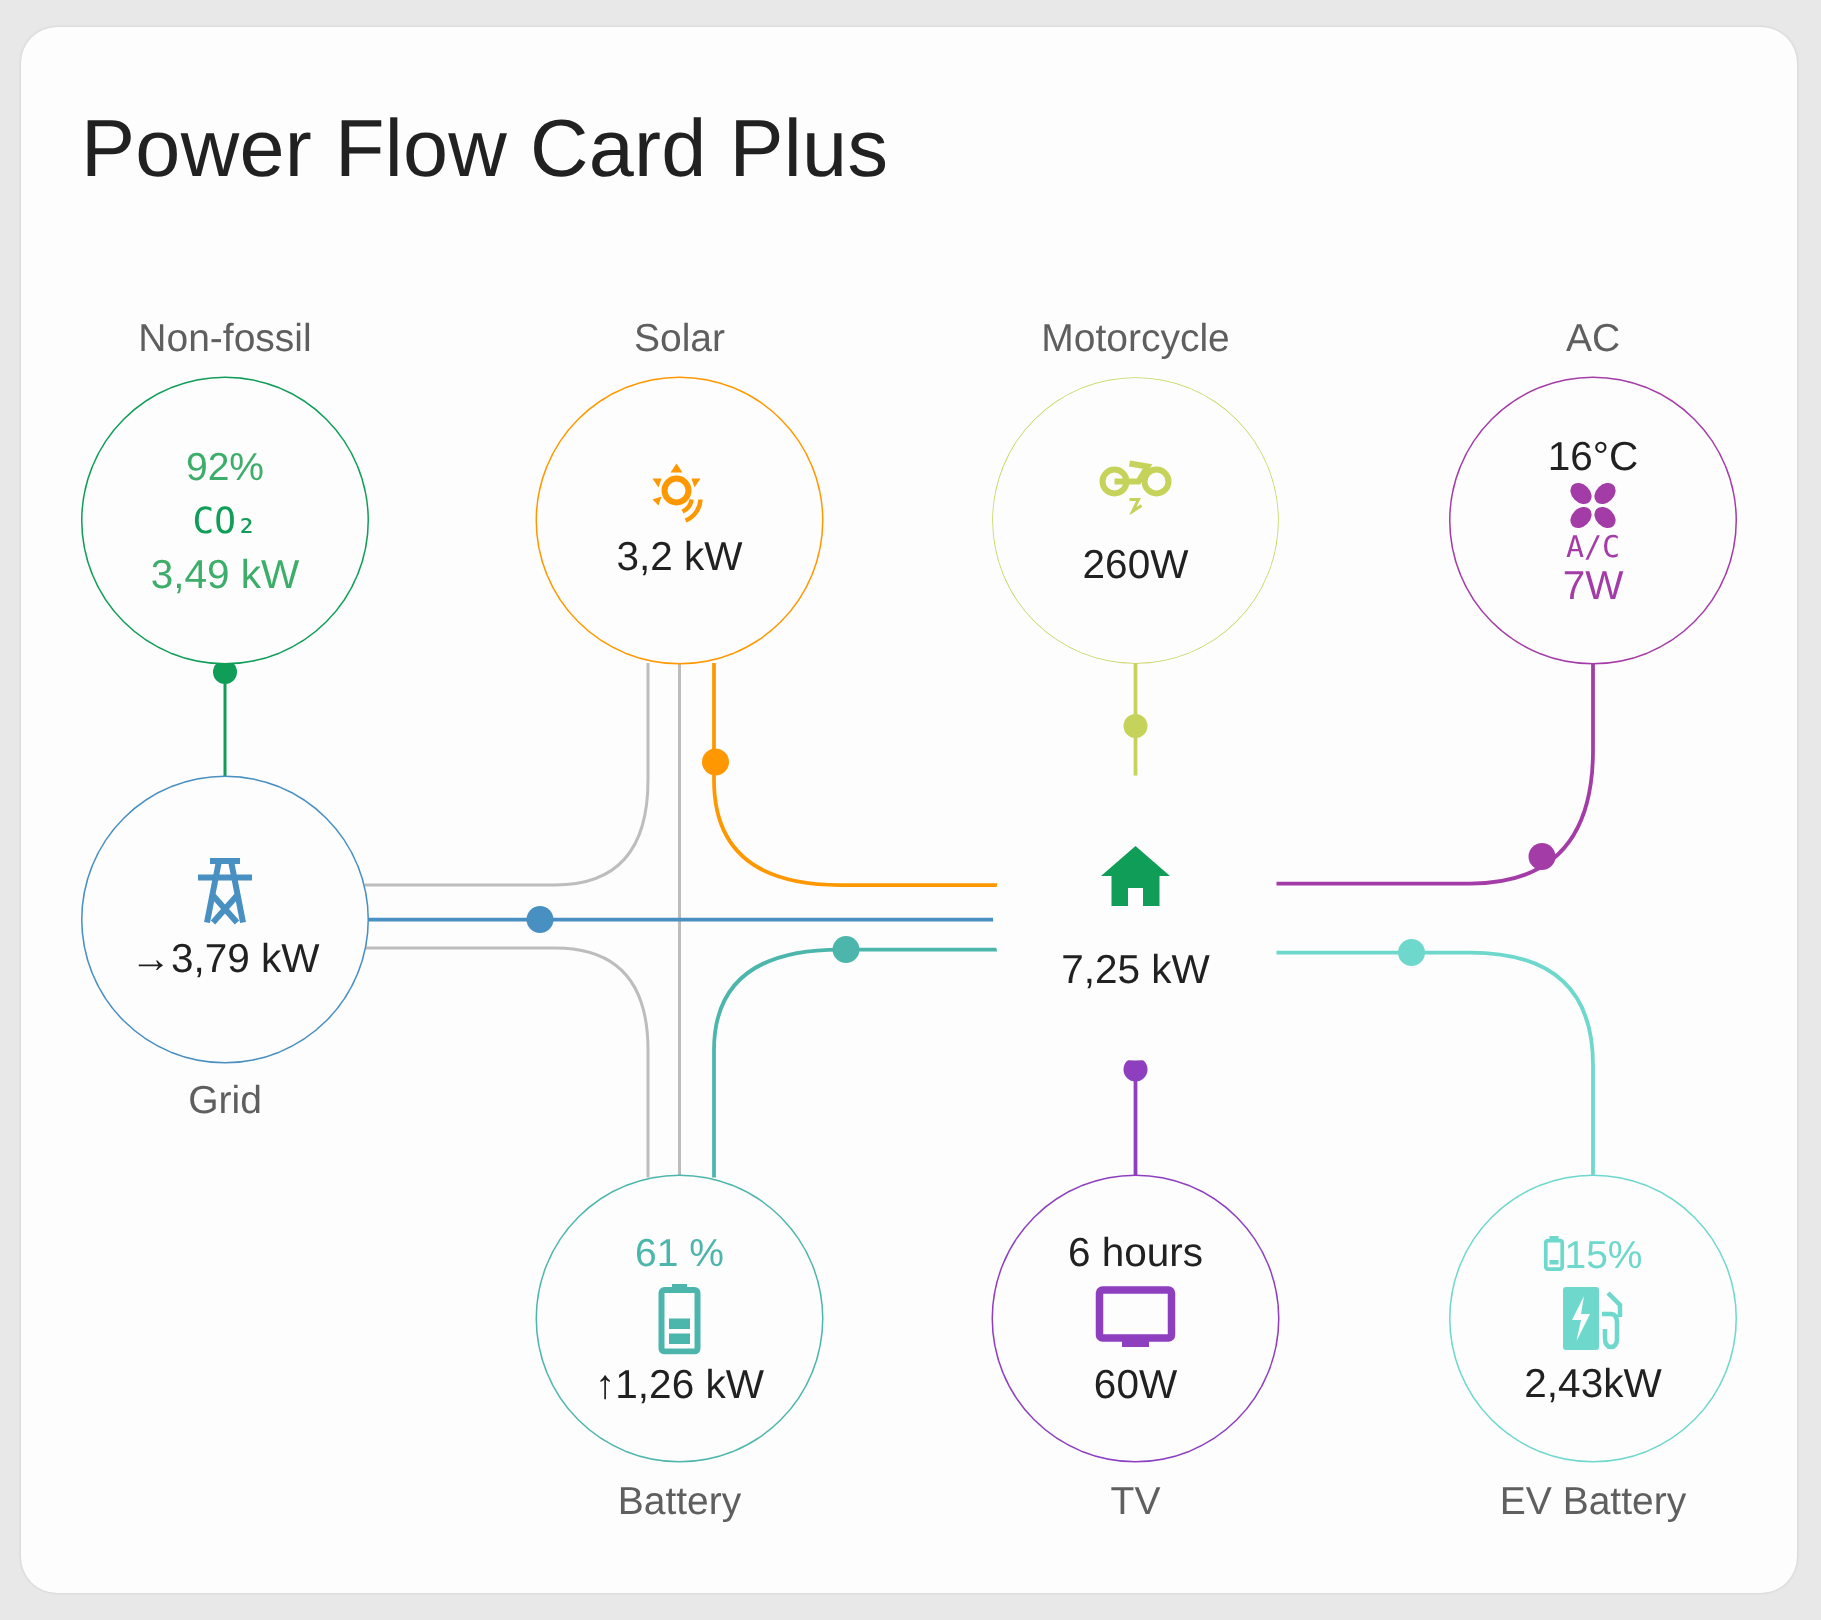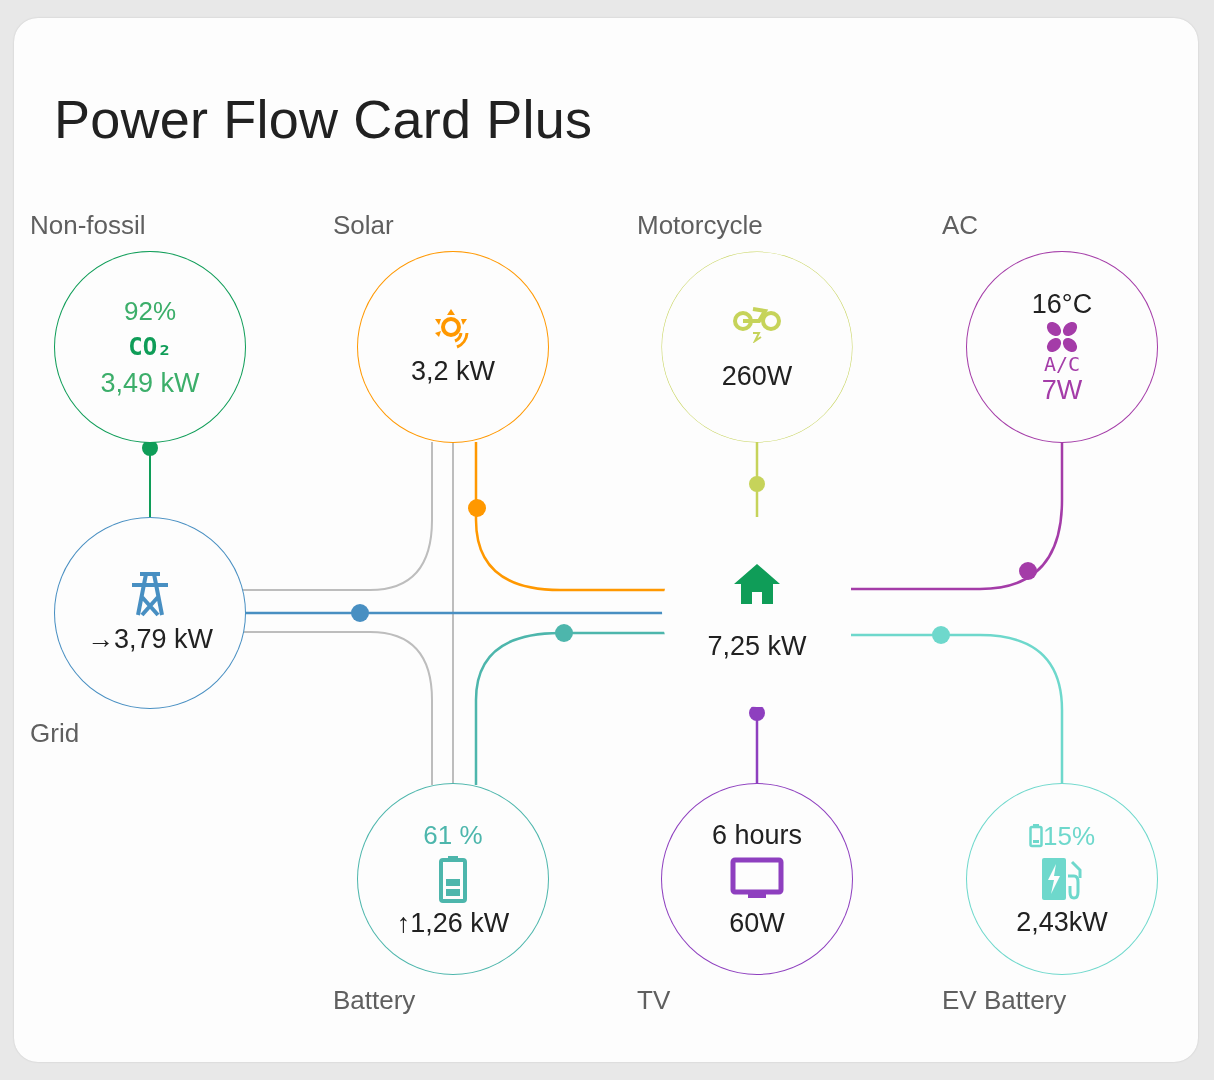--- a/index.html
+++ b/index.html
@@ -5,7 +5,7 @@
   html, body { margin:0; padding:0; }
   body { width:1214px; height:1080px; background:#e8e8e8; font-family:"Liberation Sans", sans-serif; position:relative; overflow:hidden; }
   .card { position:absolute; left:14px; top:18px; width:1184px; height:1044px; background:#fdfdfd; border-radius:24px; box-shadow:0 0 2px rgba(0,0,0,0.15); }
-  .title { position:absolute; left:54px; top:88px; font-size:54px; color:#212121; letter-spacing:0.2px; }
+  .title { position:absolute; left:54px; top:68px; font-size:54px; color:#212121; letter-spacing:0.2px; }
   svg.flow { position:absolute; left:0; top:0; }
   .node { position:absolute; width:190px; height:190px; box-sizing:border-box; border-radius:50%; background:#fdfdfd; display:flex; flex-direction:column; align-items:center; justify-content:center; }
   .label { position:absolute; width:240px; font-size:26px; color:#5f5f5f; }

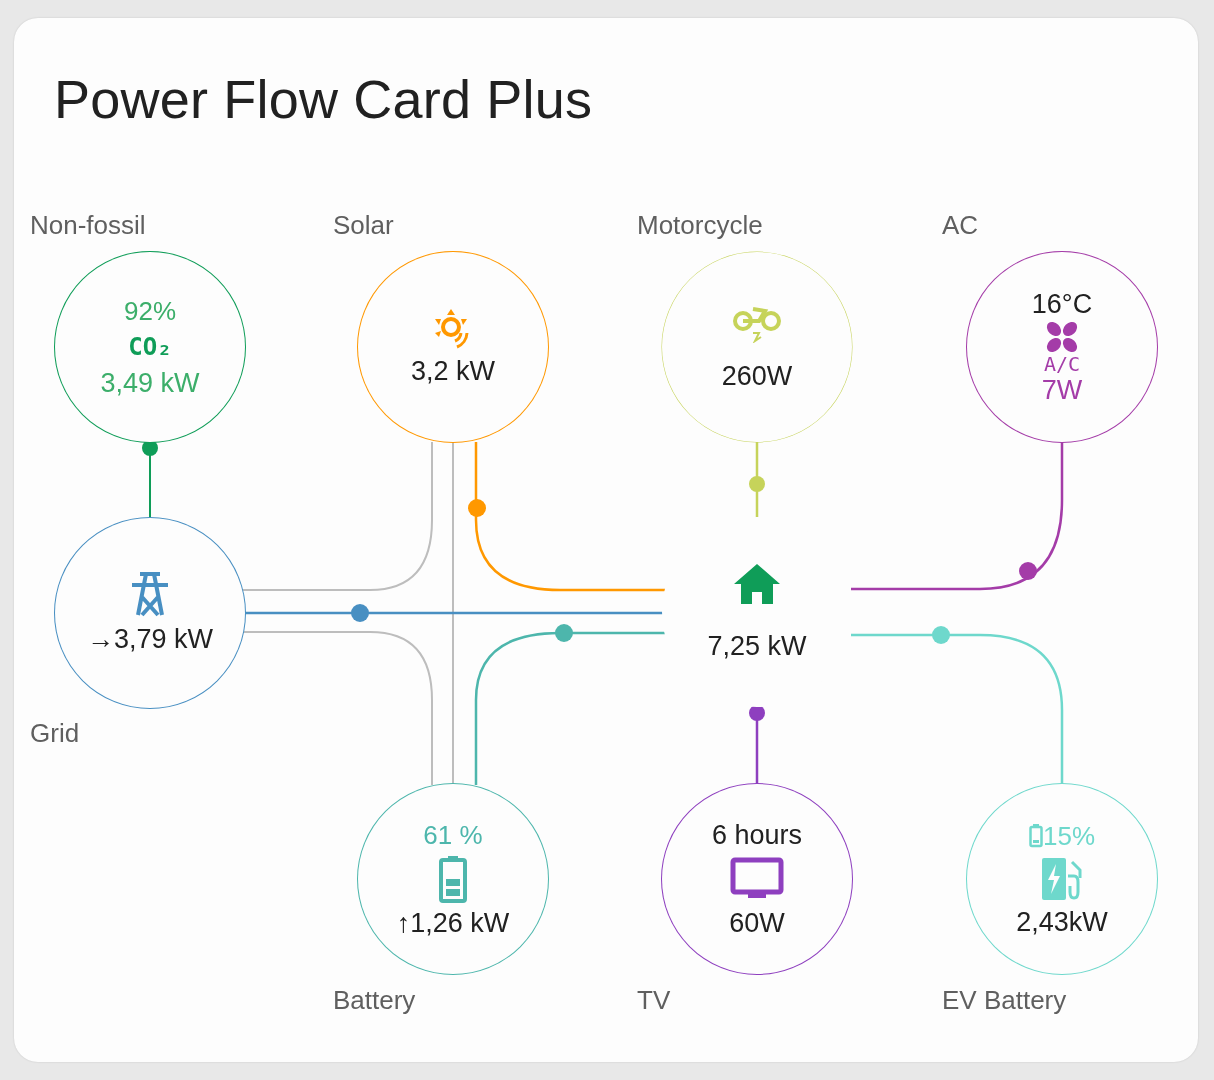--- a/index.html
+++ b/index.html
@@ -8,7 +8,7 @@
   .title { position:absolute; left:54px; top:68px; font-size:54px; color:#212121; letter-spacing:0.2px; }
   svg.flow { position:absolute; left:0; top:0; }
   .node { position:absolute; width:190px; height:190px; box-sizing:border-box; border-radius:50%; background:#fdfdfd; display:flex; flex-direction:column; align-items:center; justify-content:center; }
-  .label { position:absolute; width:240px; font-size:26px; color:#5f5f5f; }
+  .label { position:absolute; width:240px; text-align:center; font-size:26px; color:#5f5f5f; }
   .txt { font-size:27px; color:#212121; line-height:32px; text-align:left; }
   .icon { display:block; }
 </style>

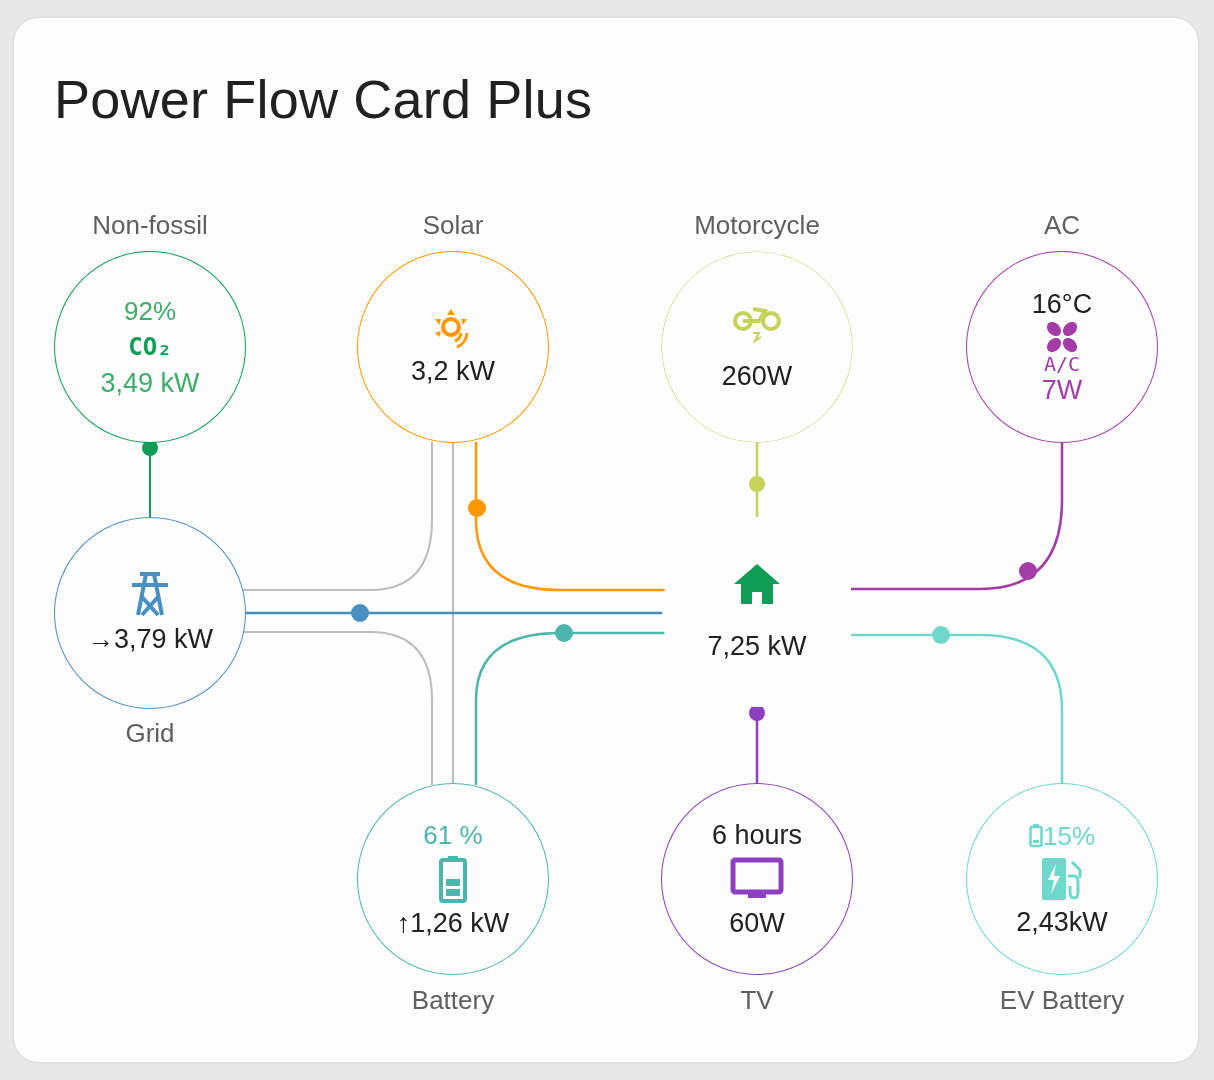--- a/index.html
+++ b/index.html
@@ -79,7 +79,7 @@
 
 <div class="node" style="left:55px;top:252px">
   <div class="txt" style="color:#3cae6a;font-size:26px">92%</div>
-  <div style="color:#0f9d58;font-weight:bold;font-size:24px;margin:6px 0;font-family:'DejaVu Sans Mono',monospace">CO₂</div>
+  <div style="color:#0f9d58;font-weight:normal;font-size:24px;margin:6px 0;font-family:'DejaVu Sans Mono',monospace">CO₂</div>
   <div class="txt" style="color:#3cae6a">3,49 kW</div>
 </div>
 

